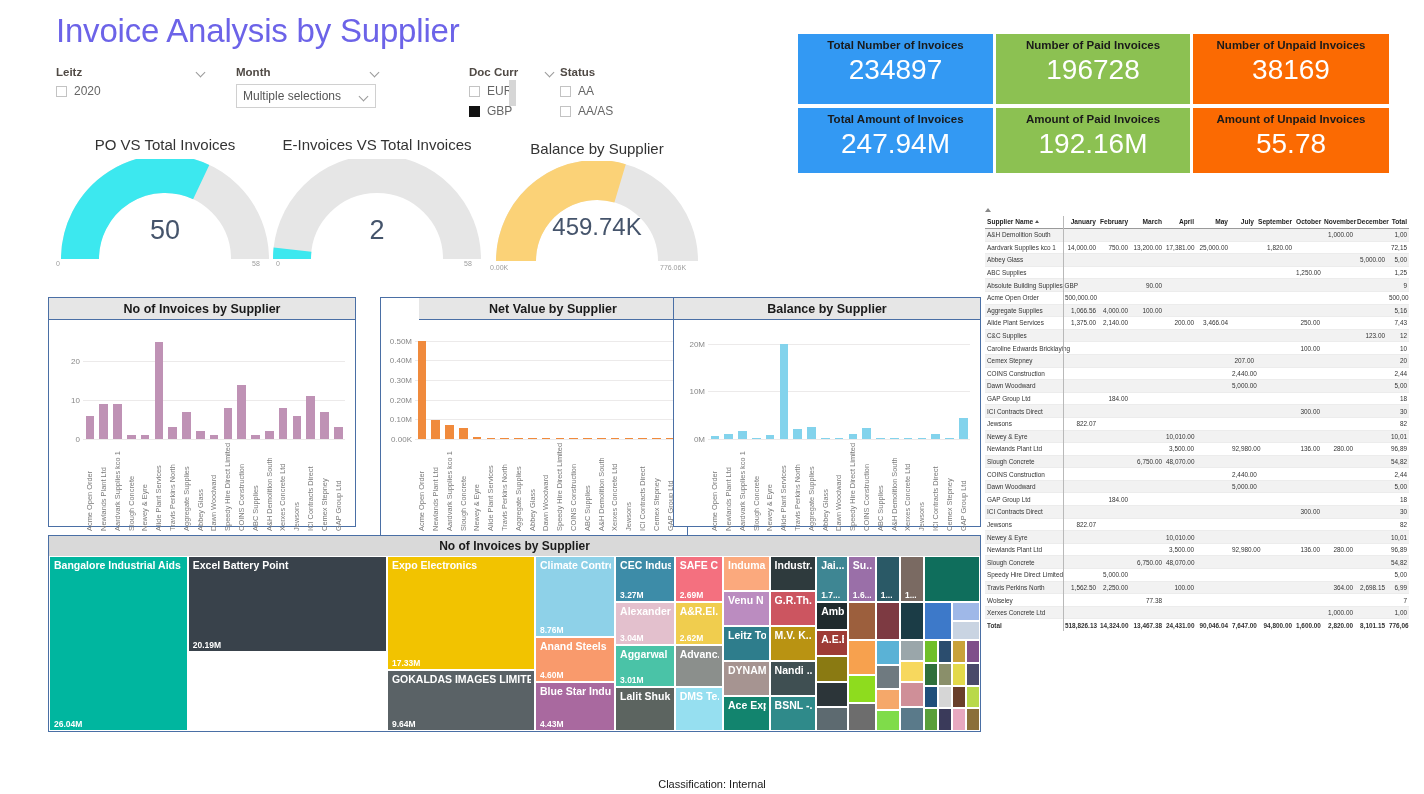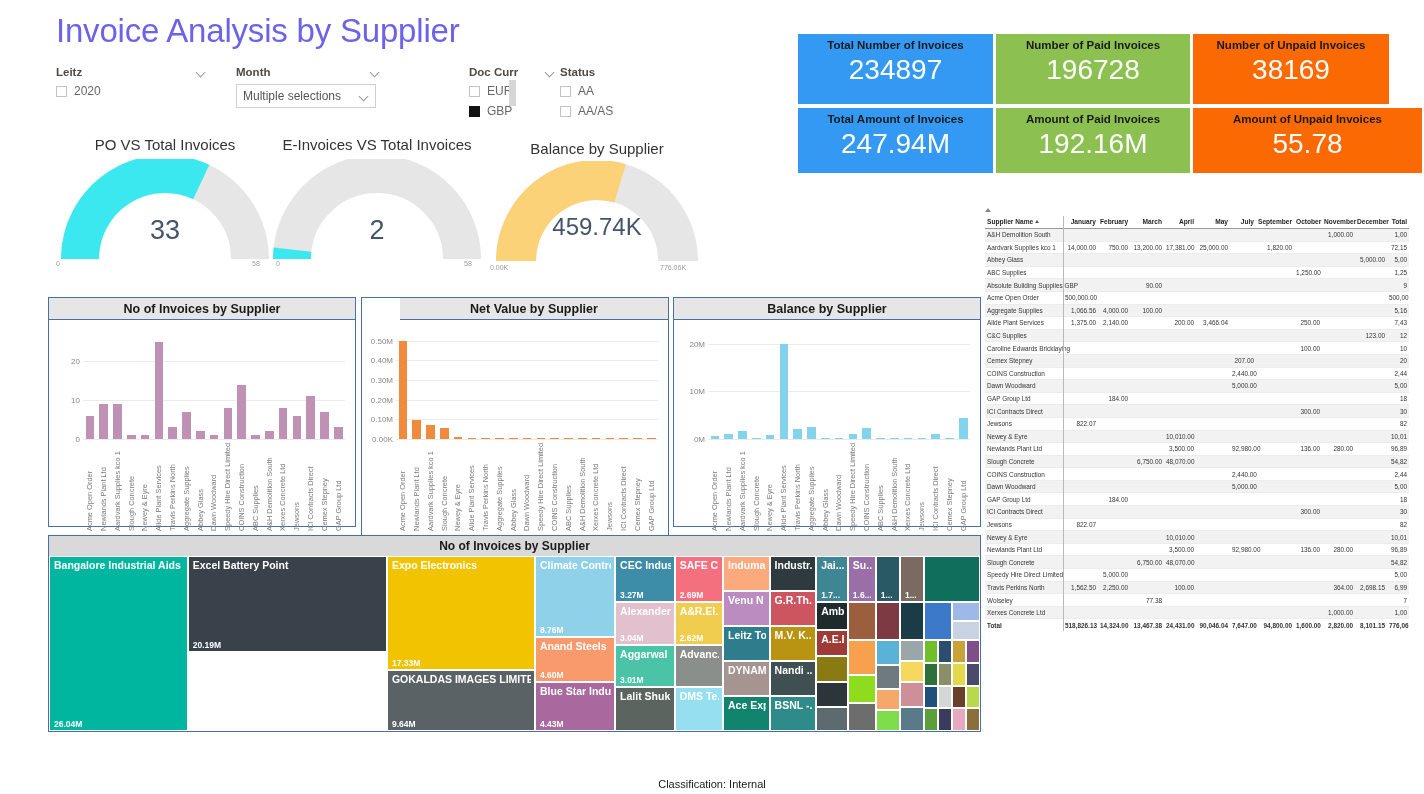--- a/index.html
+++ b/index.html
@@ -249,7 +249,7 @@
   <div class="kpi-label">Amount of Paid Invoices</div>
   <div class="kpi-value">192.16M</div>
 </div>
-<div class="kpi" style="left:1193px; top:108px; width:229px; height:65px; background:#fb6a02;">
+<div class="kpi" style="left:1193px; top:108px; width:196px; height:65px; background:#fb6a02;">
   <div class="kpi-label">Amount of Unpaid Invoices</div>
   <div class="kpi-value">55.78</div>
 </div>

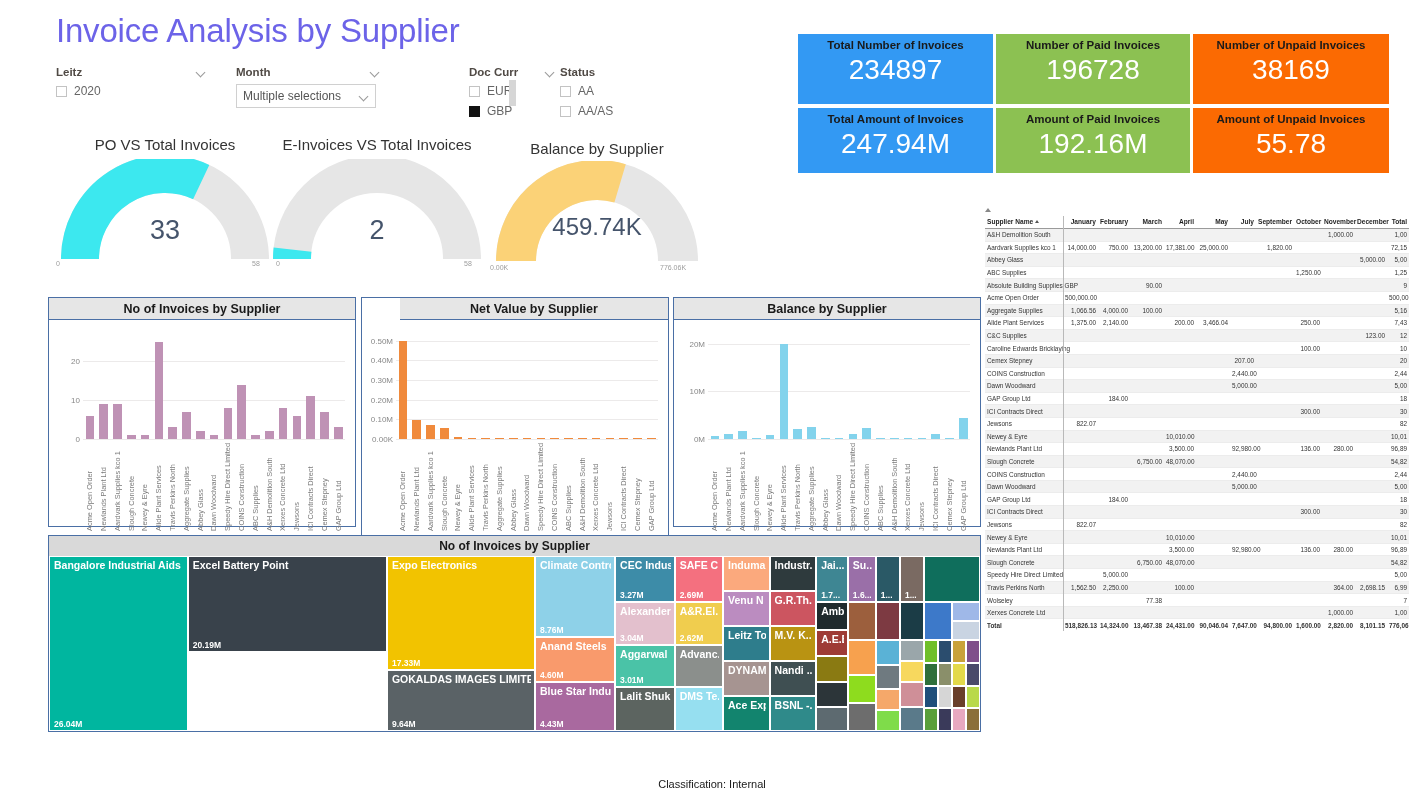--- a/index.html
+++ b/index.html
@@ -261,7 +261,7 @@
       <path d="M 24 100 A 85 85 0 0 1 194 100" fill="none" stroke="#e6e6e6" stroke-width="38"></path>
       <path id="g0arc" fill="none" stroke="#3ce8ef" stroke-width="38" d="M 24 100 A 85 85 0 0 1 145.19123978303116 23.08970054038835"></path>
     </svg>
-    <div class="gauge-value" style="top:56px;">33</div>
+    <div class="gauge-value" style="top:56px;">50</div>
     <div class="gauge-min" style="left:0px; top:101px;">0</div>
     <div class="gauge-max" style="left:196px; top:101px;">58</div>
   </div>

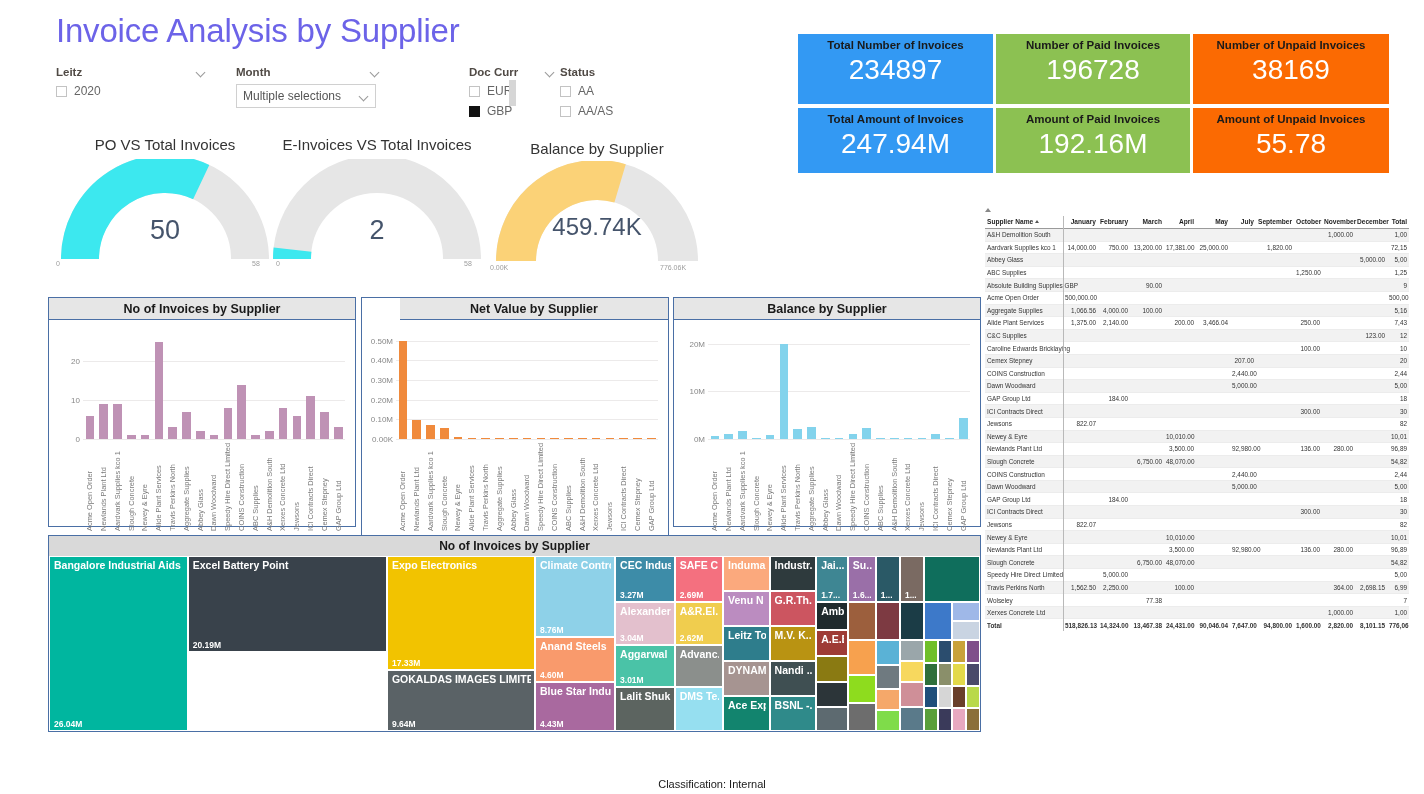--- a/index.html
+++ b/index.html
@@ -423,7 +423,7 @@
     </div>
 </div>
 
-<div class="chart-card" style="left:361px; top:297px; width:308px; height:294px;padding-left:38px;">
+<div class="chart-card" style="left:380px; top:297px; width:308px; height:294px;padding-left:38px;">
   <div class="chart-card-title">Net Value by Supplier</div>
   <div class="plot" id="plot1" style="position:absolute; left:34px; top:33px; right:10px; height:108px;">
       <div class="gridline" style="top: 108px;"></div>

